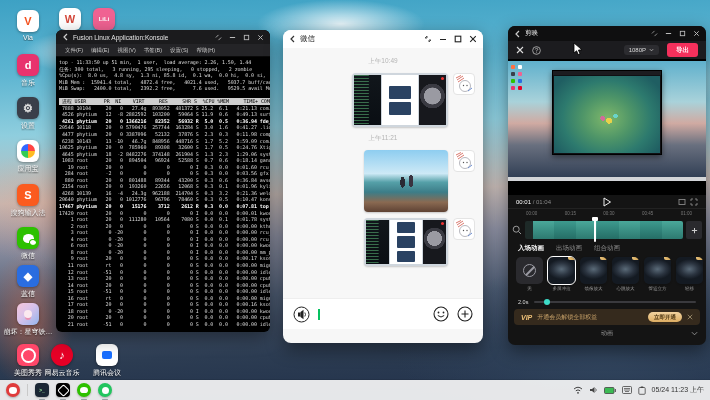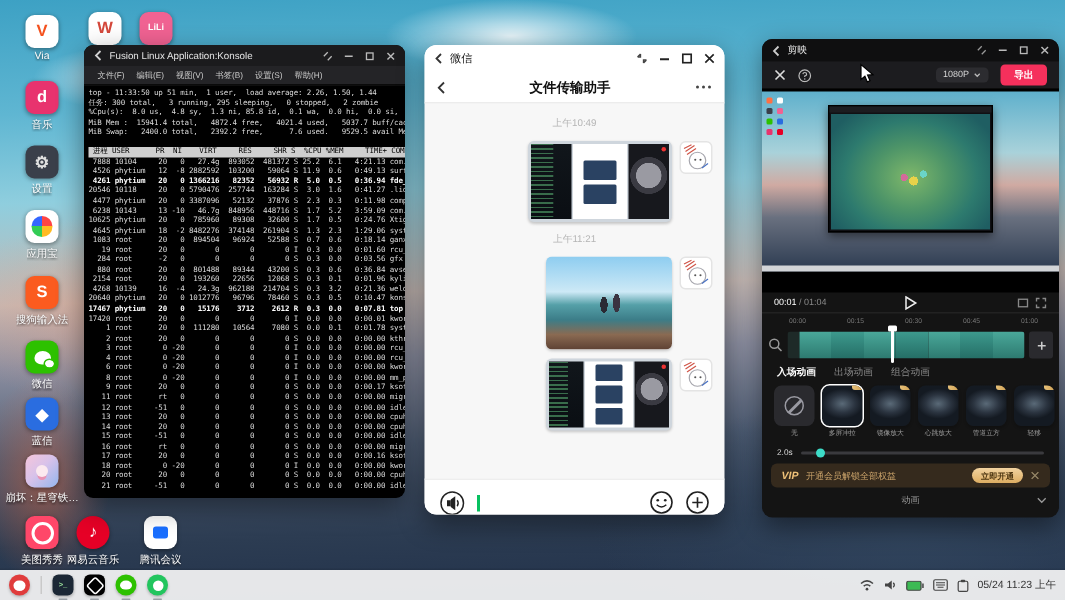--- a/index.html
+++ b/index.html
@@ -264,17 +264,6 @@
           </svg>
       </span>
     </div>
-    <div class="wx-head">
-      <svg width="6" height="9" viewBox="0 0 6 9">
-          <path d="M5 1 L1.5 4.5 L5 8" stroke="#333" stroke-width="1.2" fill="none"></path>
-        </svg>
-      <span class="wx-head-title">文件传输助手</span>
-      <svg width="12" height="4" viewBox="0 0 12 4">
-          <circle cx="2" cy="2" r="1" fill="#444"></circle>
-          <circle cx="6" cy="2" r="1" fill="#444"></circle>
-          <circle cx="10" cy="2" r="1" fill="#444"></circle>
-        </svg>
-    </div>
     <div class="wx-chat">
       <div class="wx-time">上午10:49</div>
       <div class="wx-msg">

